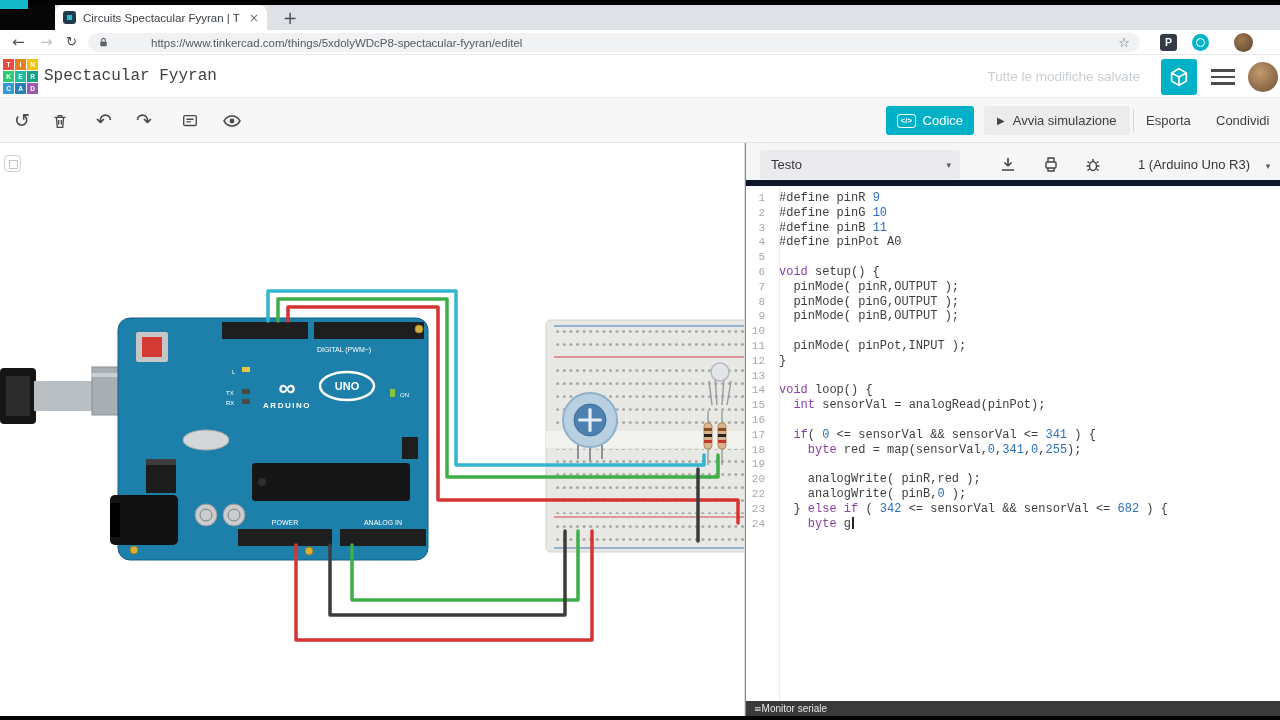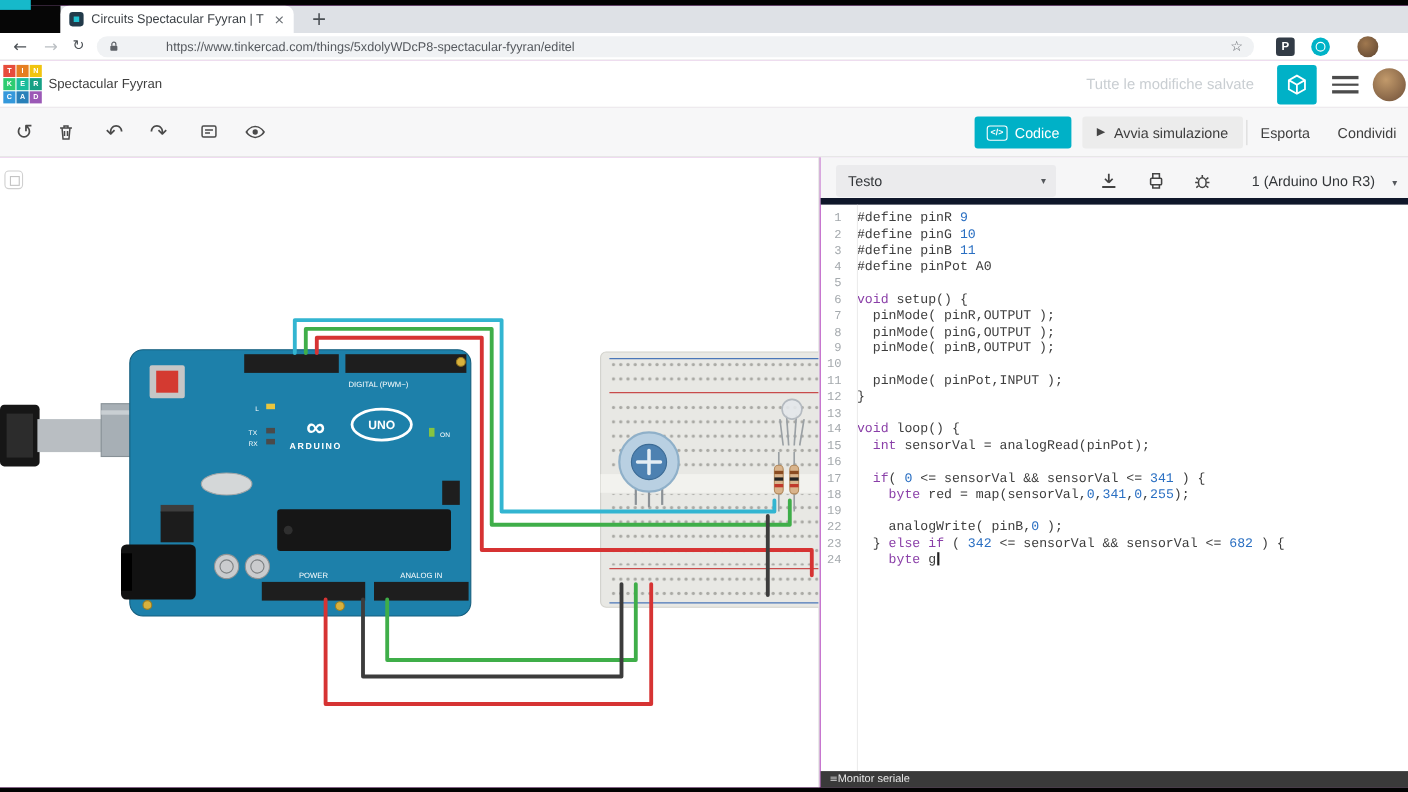--- a/index.html
+++ b/index.html
@@ -5,7 +5,7 @@
   * { margin:0; padding:0; box-sizing:border-box; }
   body { width:1280px; height:720px; overflow:hidden; background:#000;
          font-family:"Liberation Sans", sans-serif; }
-  .stage { position:relative; width:1280px; height:720px; background:#a21caf; }
+  .stage { position:relative; width:1280px; height:720px; background:#22c55e; }
   .glyph { font-family:"DejaVu Sans", sans-serif; }
 
   

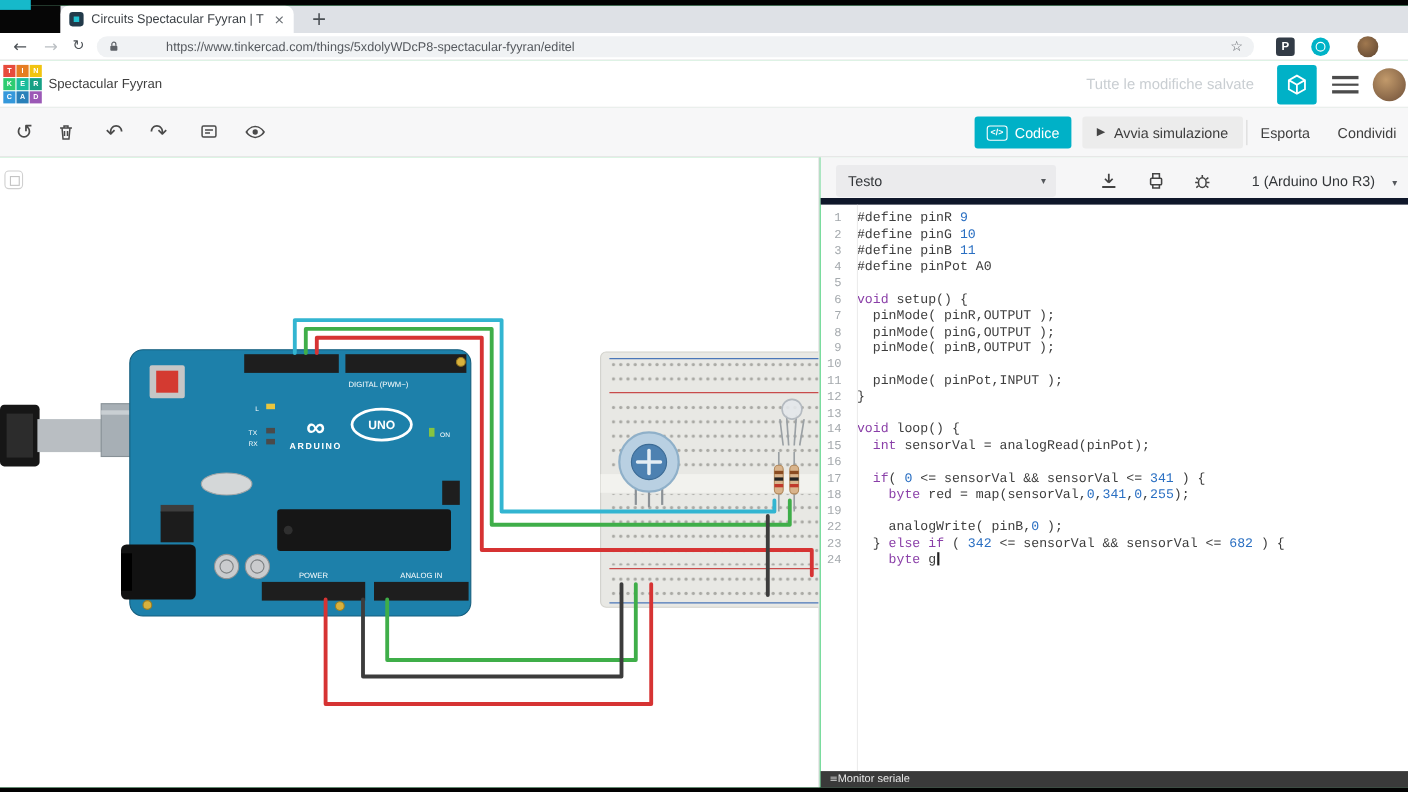--- a/index.html
+++ b/index.html
@@ -45,7 +45,7 @@
   .tkheader { position:absolute; left:0; top:55px; width:1280px; height:43px; background:#fff; border-bottom:1px solid #ececec; }
   .logo { position:absolute; left:3px; top:4px; display:grid; grid-template-columns:repeat(3, 11px); grid-auto-rows:11px; gap:1px; }
   .logo .tile { color:#fff; font-size:6.5px; font-weight:bold; display:flex; align-items:center; justify-content:center; }
-  .doc-title { position:absolute; left:44px; top:0; line-height:43px; font-size:12px; color:#3f3f3f; }
+  .doc-title { position:absolute; left:44px; top:0; line-height:43px; font-size:16px; color:#3f3f3f;font-family:Liberation Mono, monospace; }
   .save-status { position:absolute; right:140px; top:0; line-height:43px; font-size:13.5px; color:#c9ced2;text-align:right; }
   .btn-3d { position:absolute; left:1161px; top:4px; width:36px; height:36px; background:#00b1c7; border-radius:3px;
             display:flex; align-items:center; justify-content:center; }

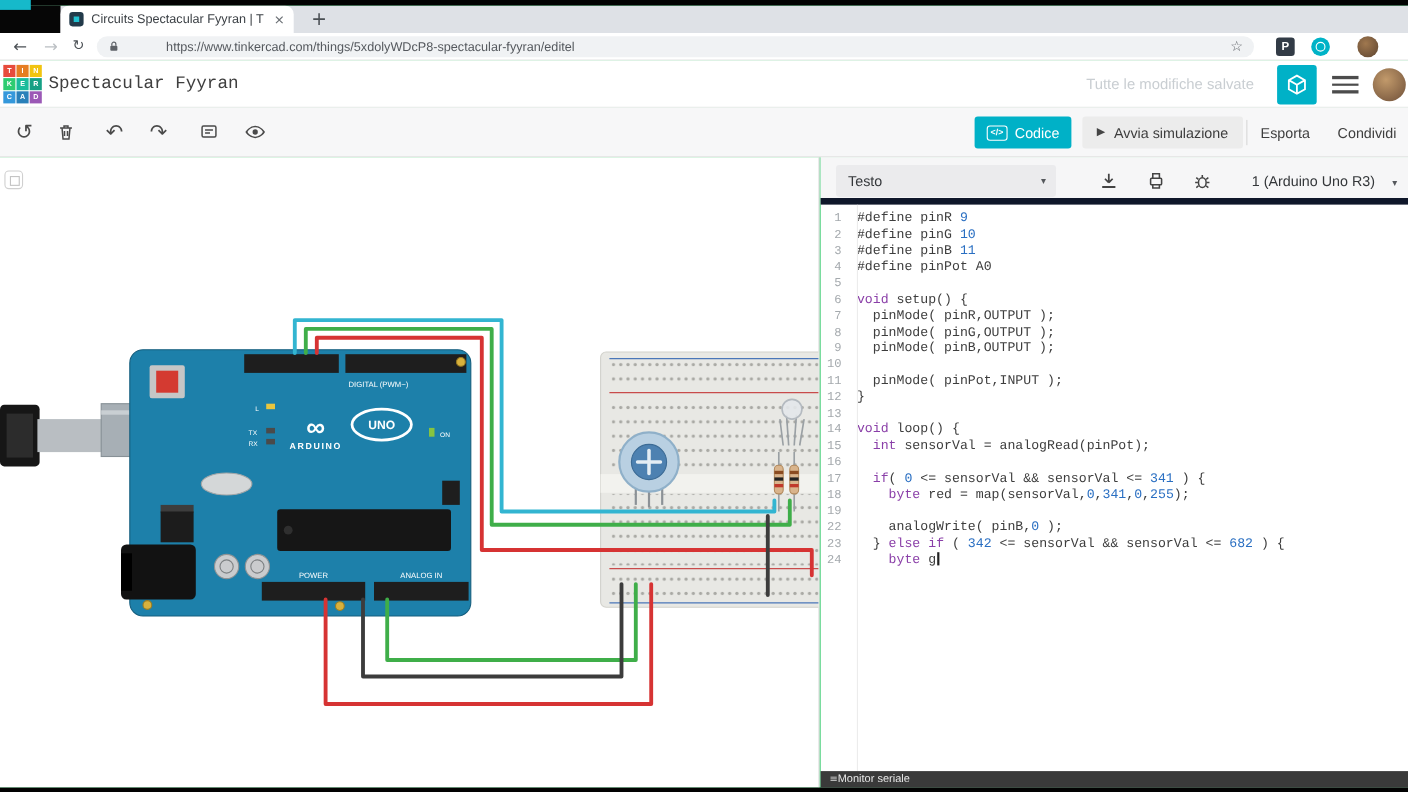--- a/index.html
+++ b/index.html
@@ -362,6 +362,7 @@
           <div class="code-line"><span class="ln">17</span><span class="ct">  <span class="kw">if</span>( <span class="num">0</span> &lt;= sensorVal &amp;&amp; sensorVal &lt;= <span class="num">341</span> ) {</span></div>
           <div class="code-line"><span class="ln">18</span><span class="ct">    <span class="kw">byte</span> red = map(sensorVal,<span class="num">0</span>,<span class="num">341</span>,<span class="num">0</span>,<span class="num">255</span>);</span></div>
           <div class="code-line"><span class="ln">19</span><span class="ct"></span></div>
+          <div class="code-line"><span class="ln">20</span><span class="ct">    analogWrite( pinR,red );</span></div>
           <div class="code-line"><span class="ln">22</span><span class="ct">    analogWrite( pinB,<span class="num">0</span> );</span></div>
           <div class="code-line"><span class="ln">23</span><span class="ct">  } <span class="kw">else</span> <span class="kw">if</span> ( <span class="num">342</span> &lt;= sensorVal &amp;&amp; sensorVal &lt;= <span class="num">682</span> ) {</span></div>
           <div class="code-line"><span class="ln">24</span><span class="ct">    <span class="kw">byte</span> g<span class="caret-cursor"></span></span></div>

